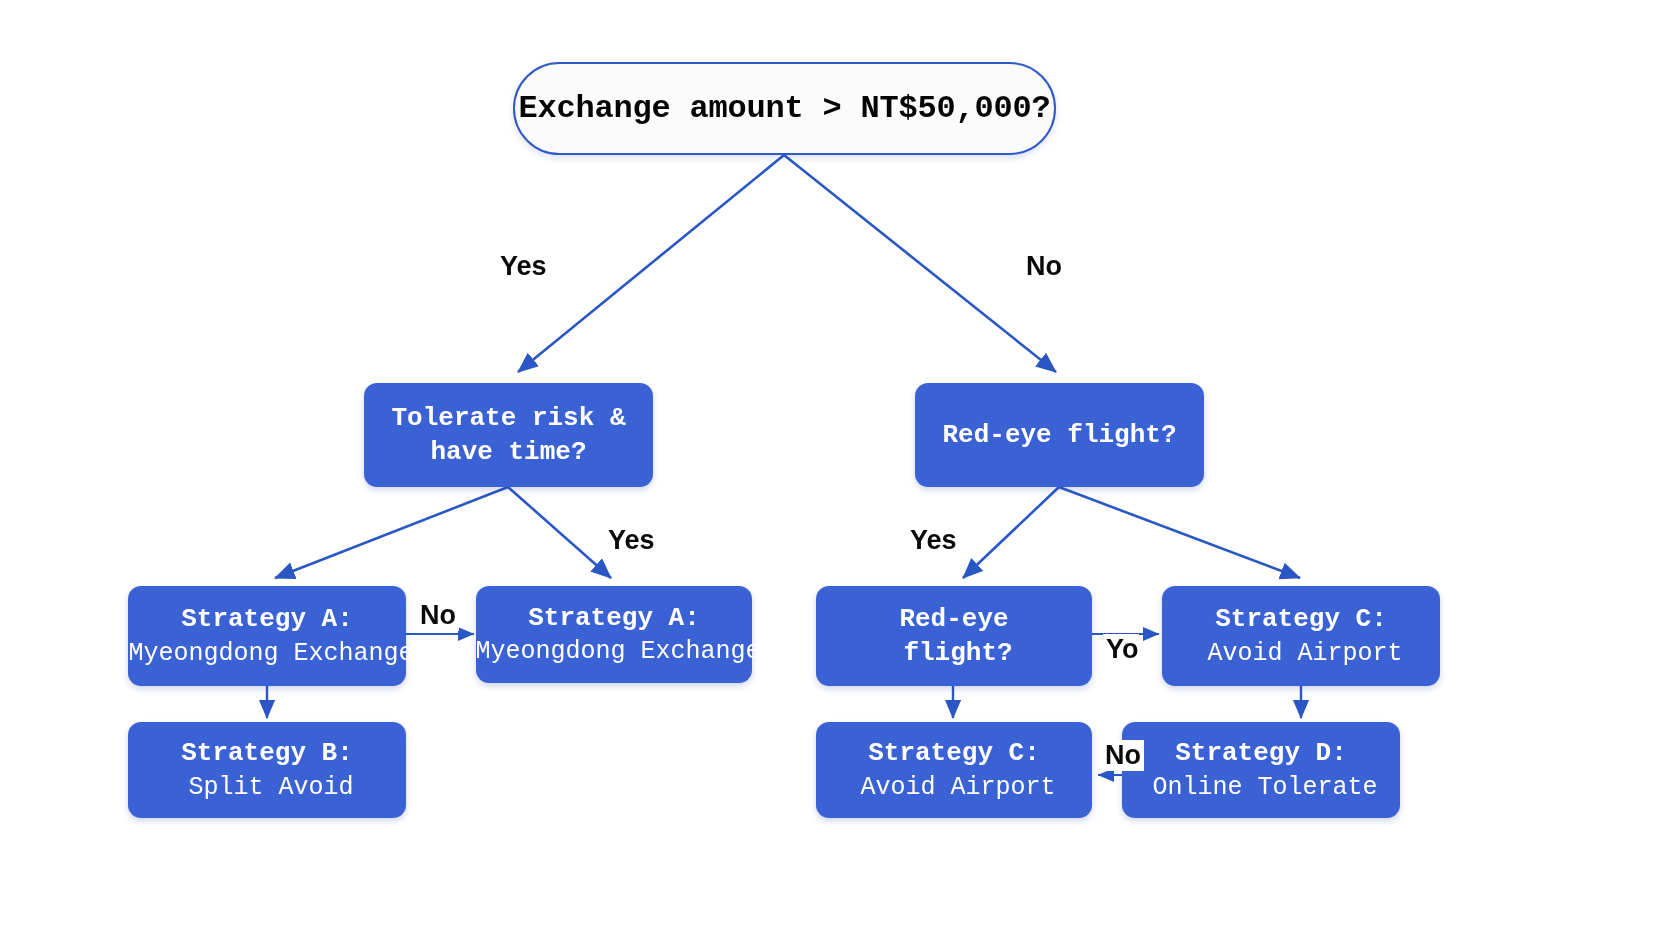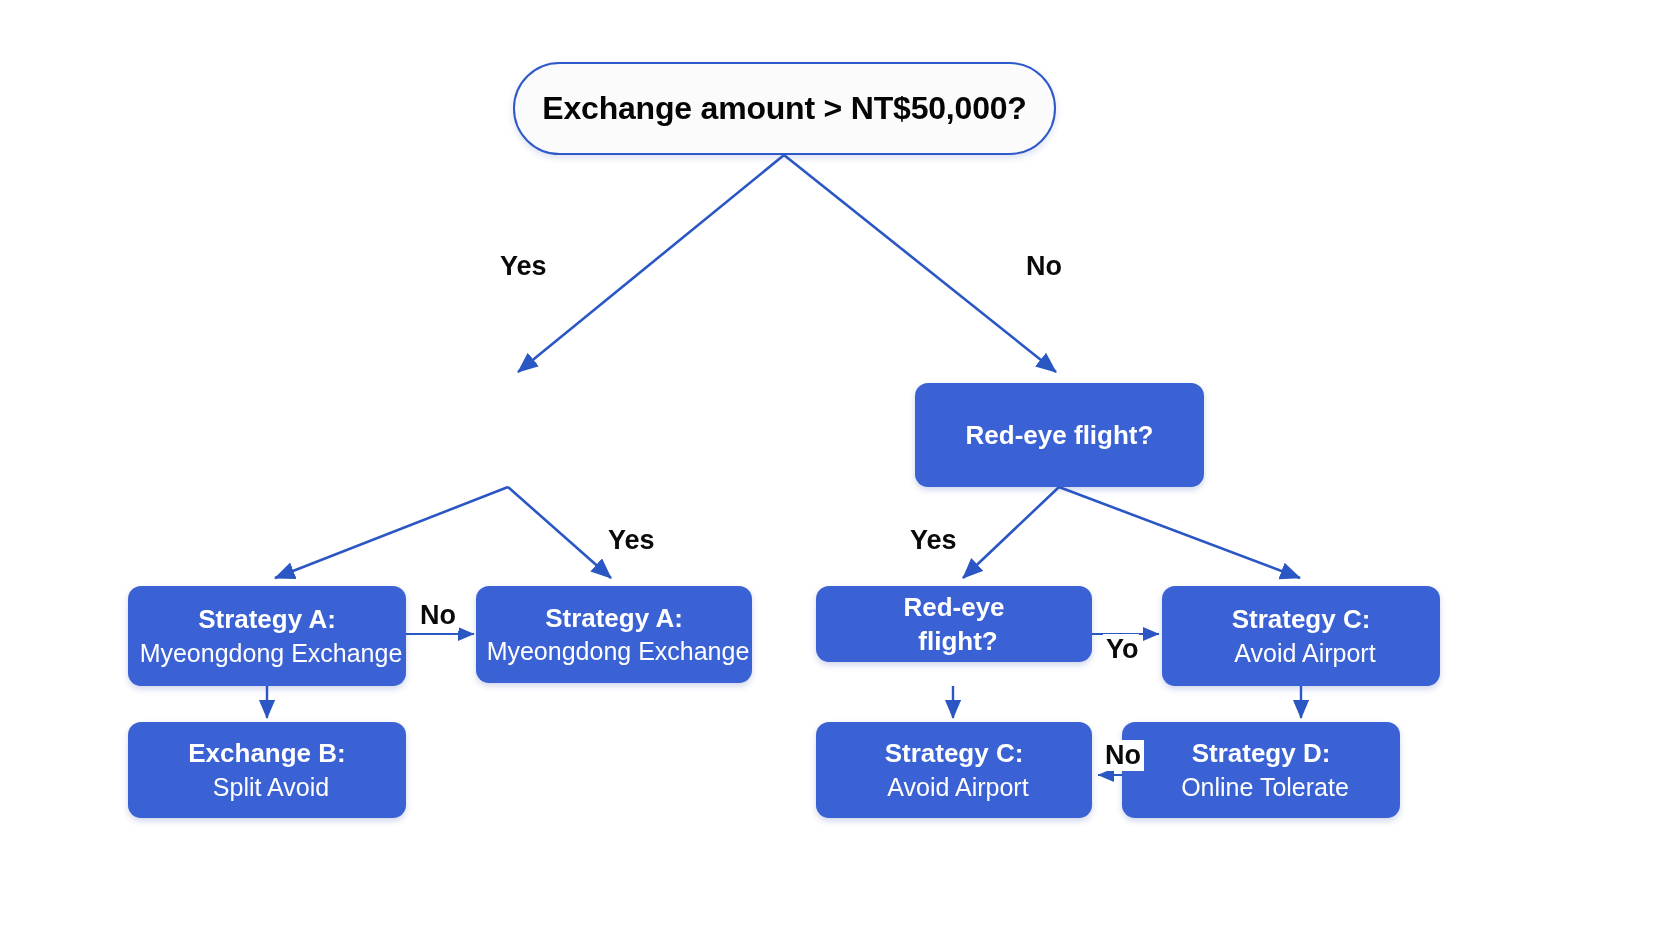--- a/index.html
+++ b/index.html
@@ -36,6 +36,7 @@
     justify-content: center;
     text-align: center;
     z-index: 3;
+    font-family: Liberation Mono, monospace;
   }
 
   .node-root {

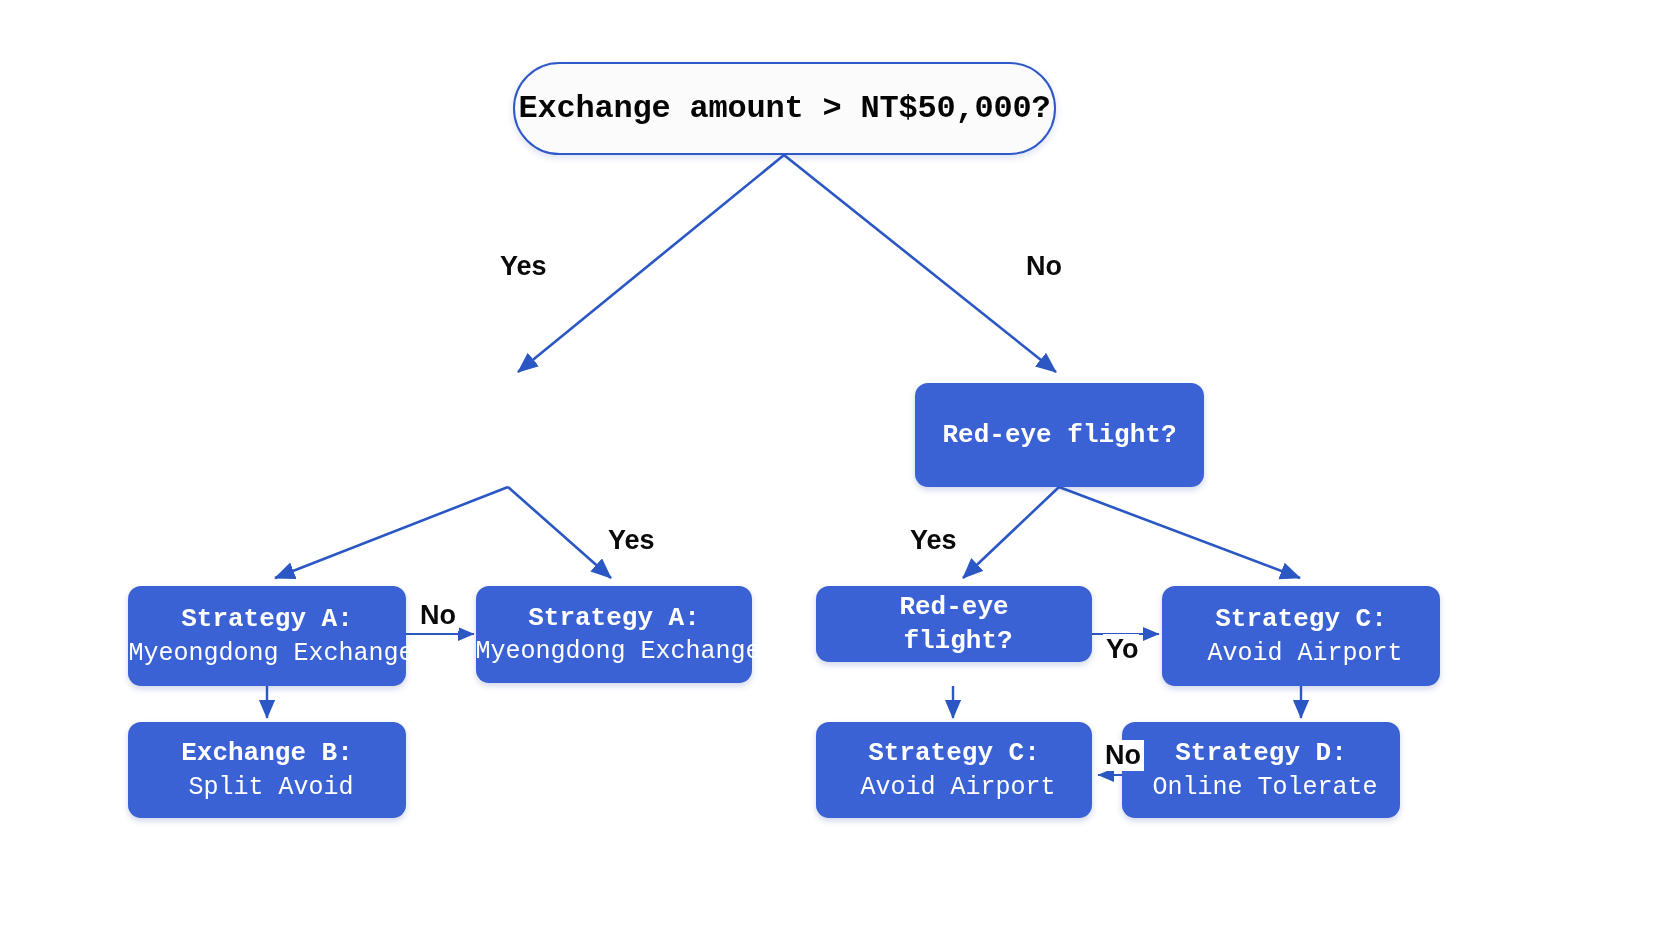--- a/index.html
+++ b/index.html
@@ -142,6 +142,10 @@
     <div class="line1">Exchange amount &gt; NT$50,000?</div>
   </div>
 
+  <div class="node node-box" style="left:364px; top:383px; width:289px; height:104px;">
+    <div class="line1">Tolerate risk &amp;</div>
+    <div class="line1">have time?</div>
+  </div>
 
   <div class="node node-box" style="left:915px; top:383px; width:289px; height:104px;">
     <div class="line1">Red-eye flight?</div>

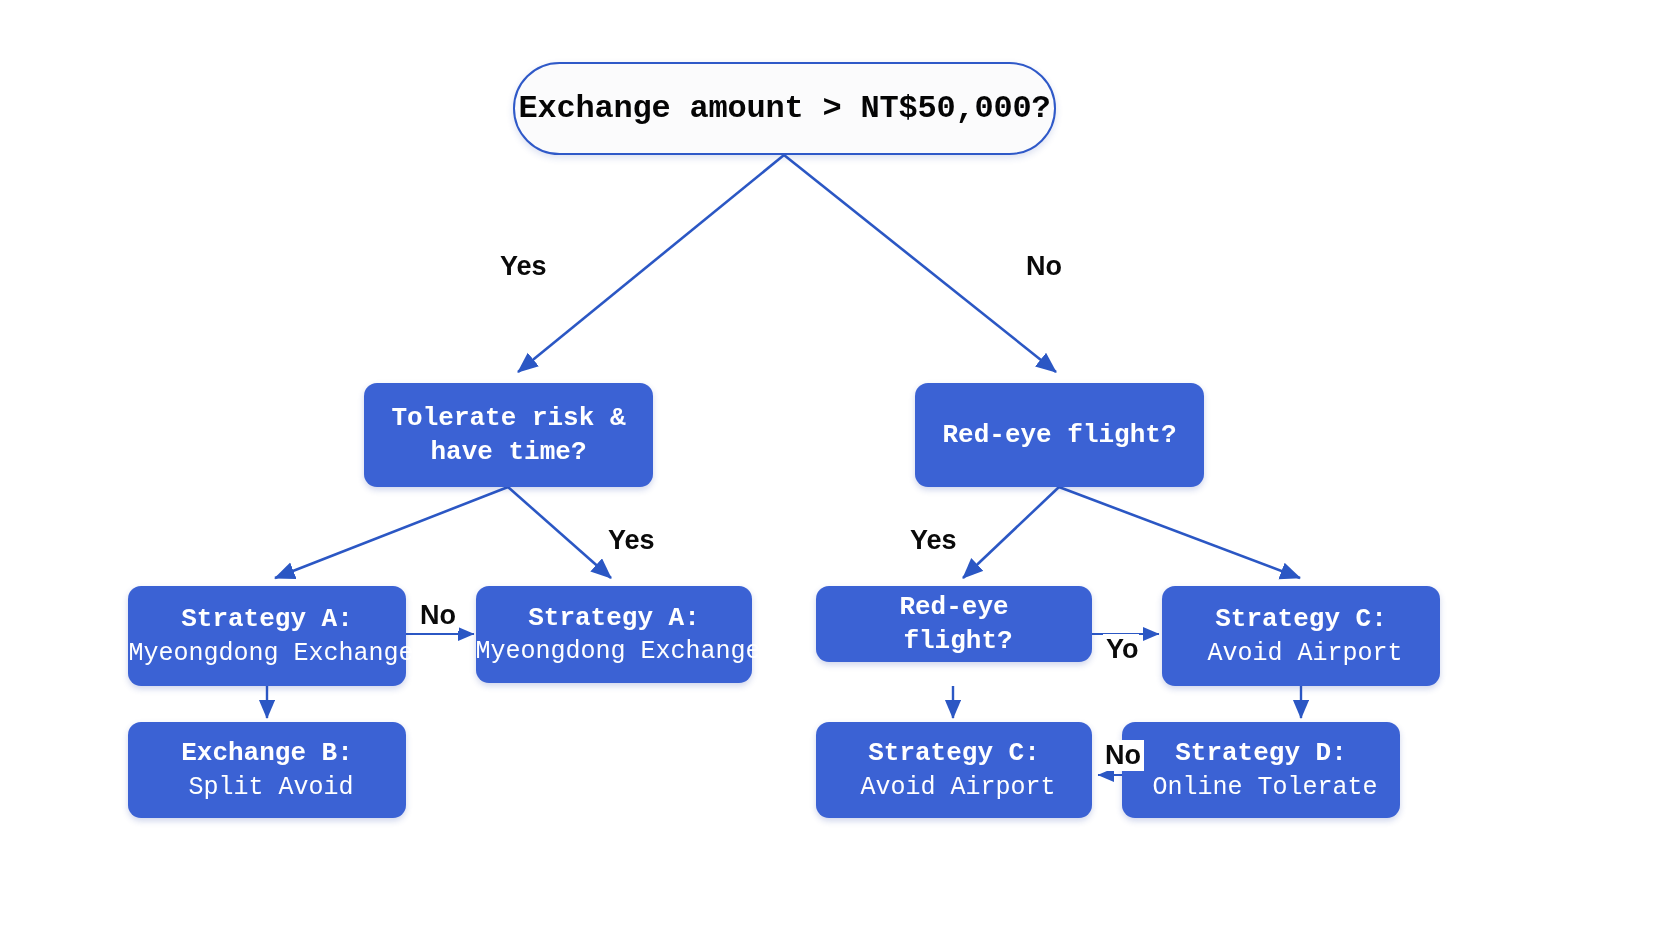--- a/index.html
+++ b/index.html
@@ -161,7 +161,7 @@
     <div class="line2">Myeongdong Exchange</div>
   </div>
 
-  <div class="node node-box two-line-bold" style="left:816px; top:586px; width:276px; height:76px;">
+  <div class="node node-box two-line-bold" style="left:816px; top:586px; width:276px; height:100px;">
     <div class="line1">Red-eye</div>
     <div class="line2">flight?</div>
   </div>

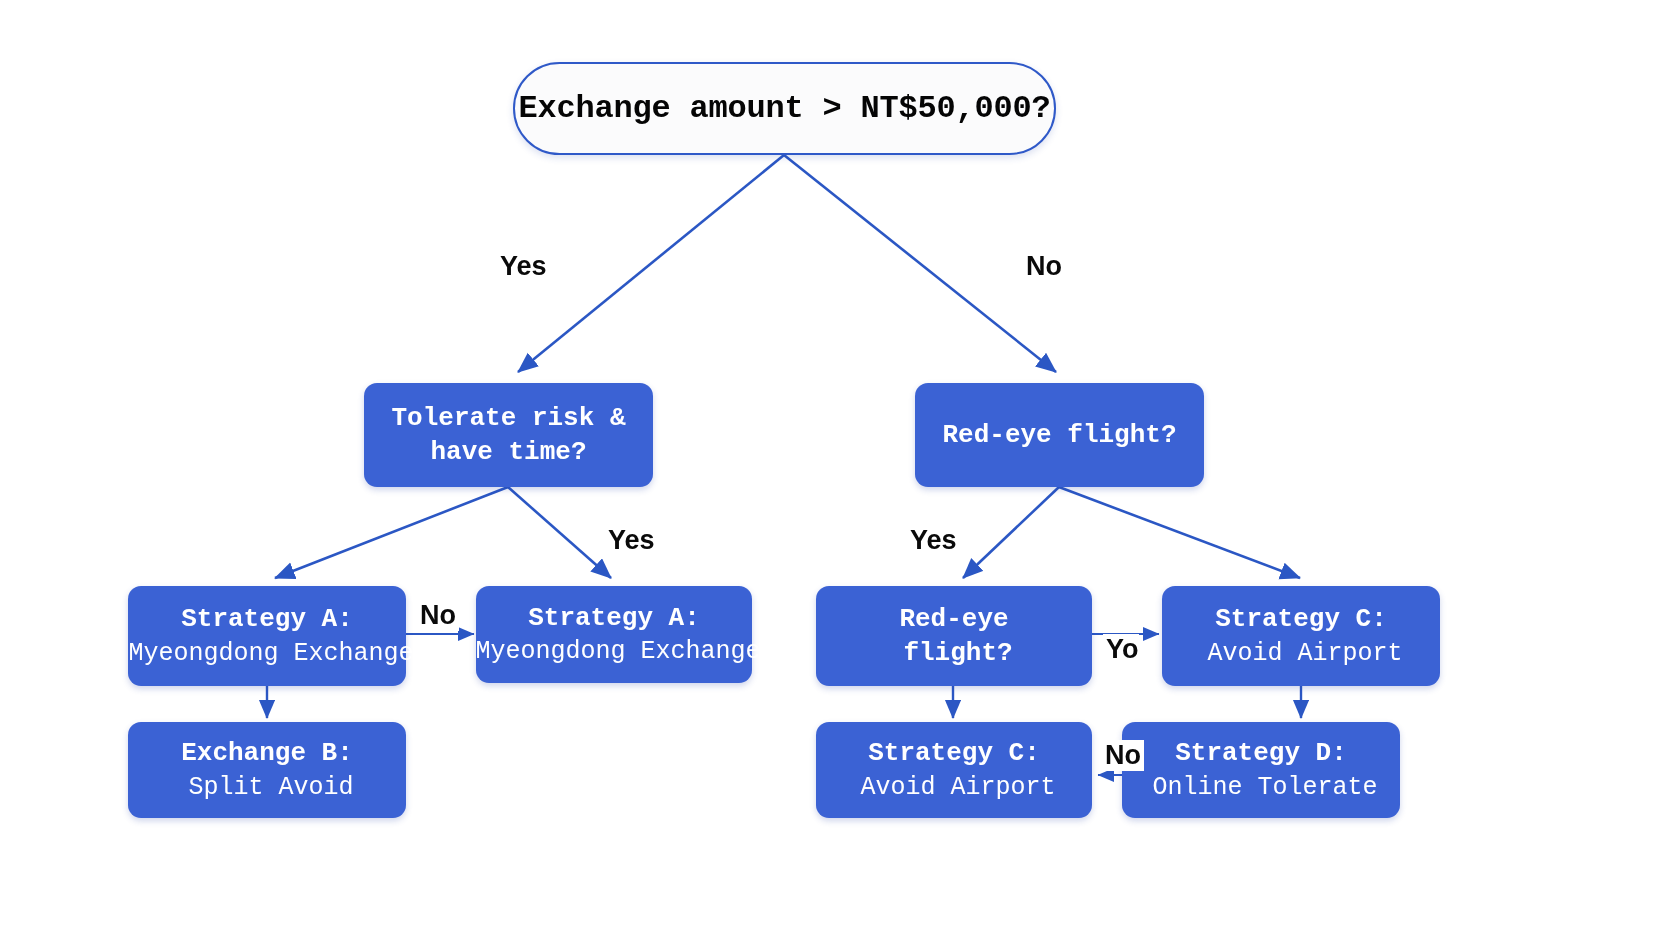--- a/index.html
+++ b/index.html
@@ -172,7 +172,7 @@
   </div>
 
   <div class="node node-box" style="left:128px; top:722px; width:278px; height:96px;">
-    <div class="line1">Exchange B:</div>
+    <div class="line1">Strategy B:</div>
     <div class="line2">Split Avoid</div>
   </div>
 

